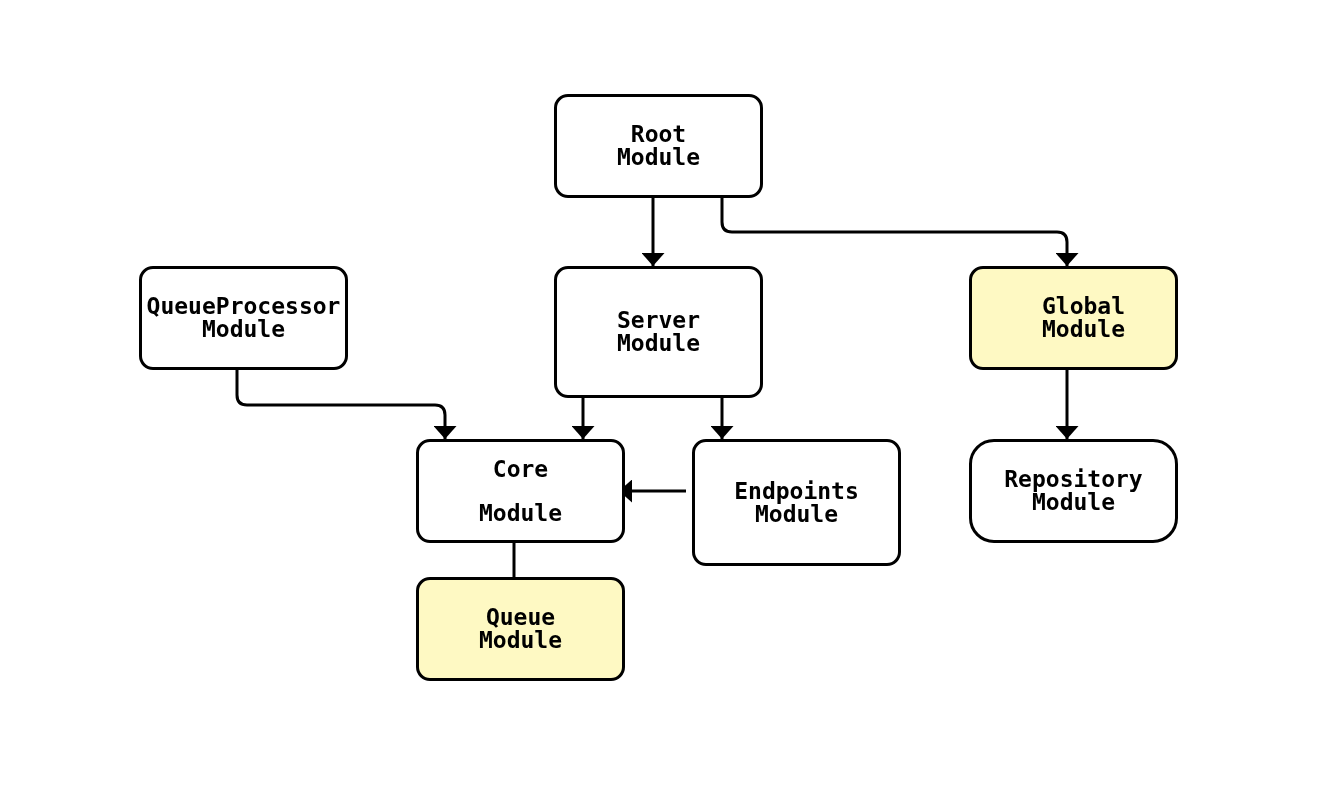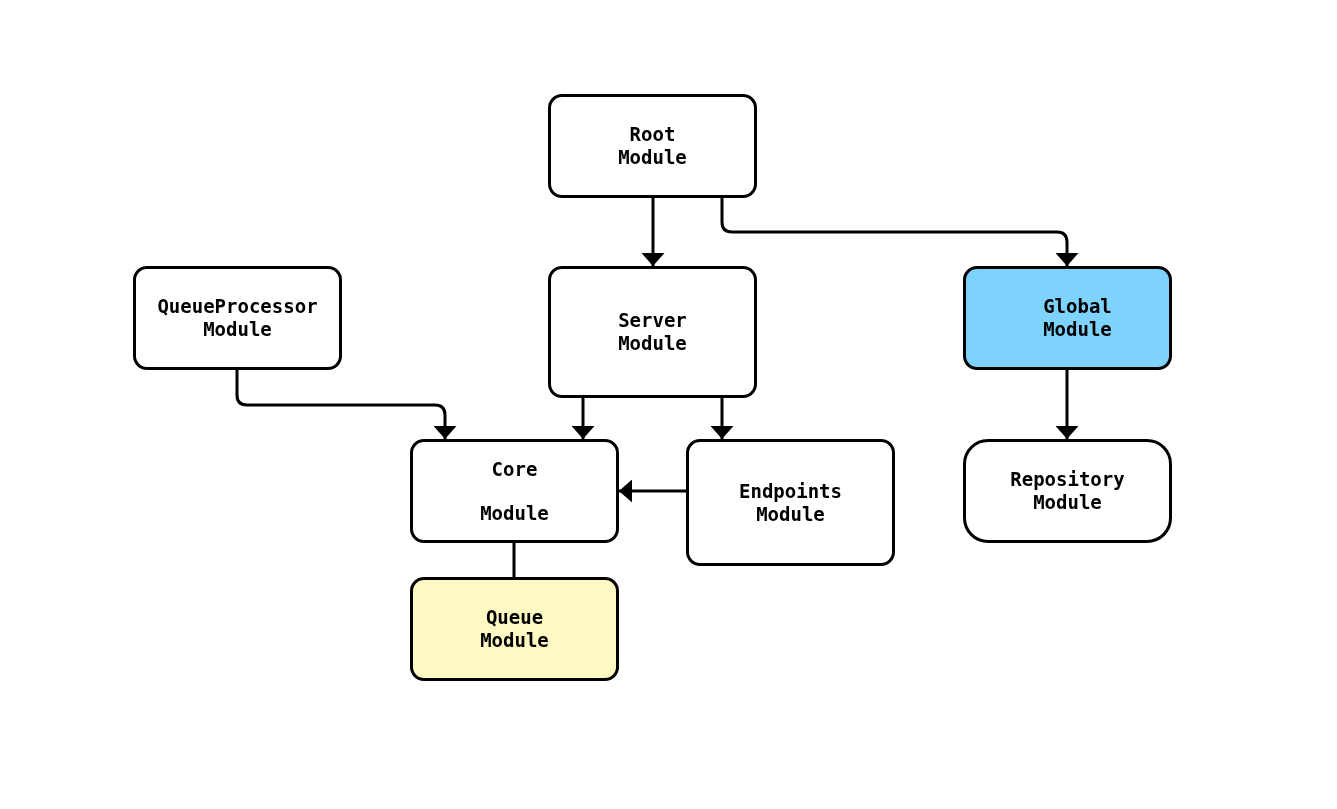--- a/index.html
+++ b/index.html
@@ -34,10 +34,11 @@
     justify-content: center;
     text-align: center;
     font-weight: bold;
-    font-size: 19px;
+    font-size: 23px;
     line-height: 23px;
     color: #000000;
     letter-spacing: 0px;
+    margin-left: 6px;
   }
   .node .line {
     display: block;

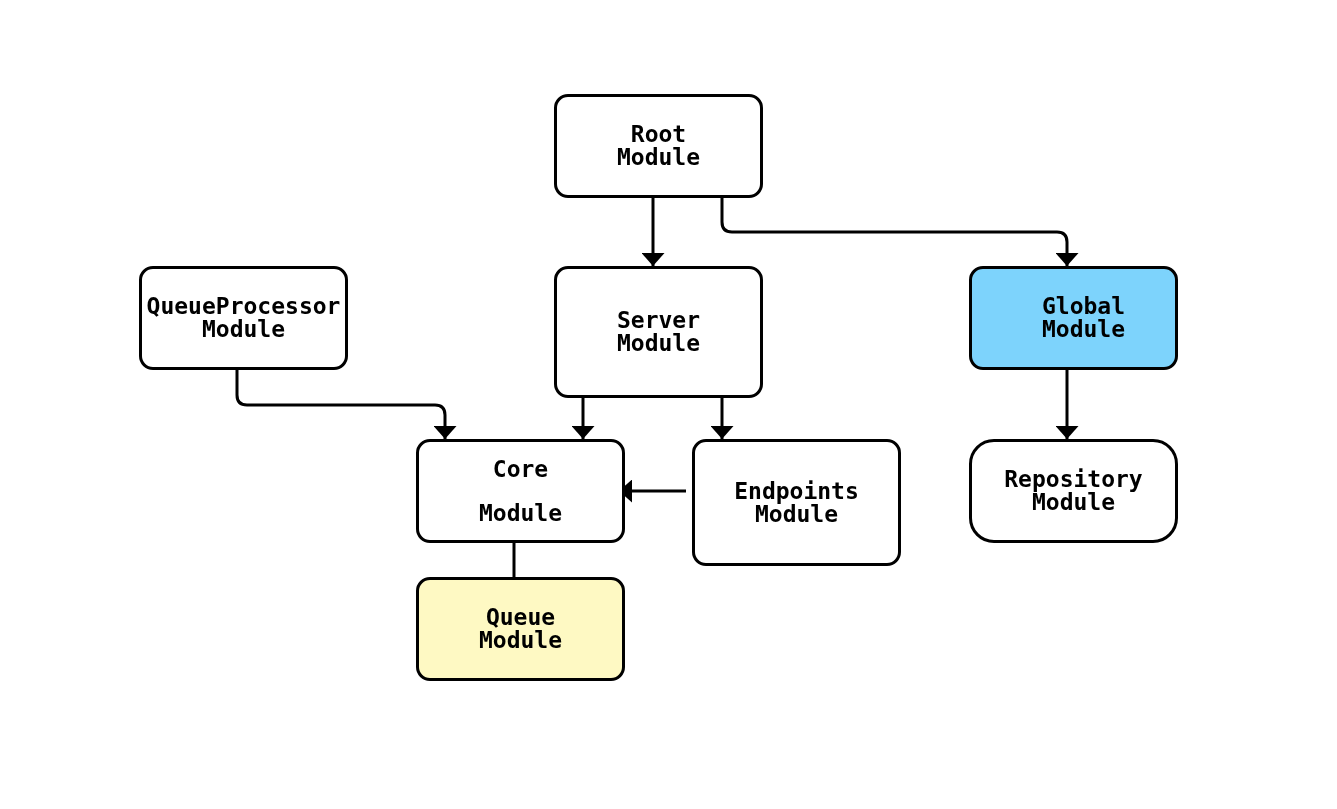--- a/index.html
+++ b/index.html
@@ -81,7 +81,7 @@
     <span class="line">Module</span>
   </div>
 
-  <div class="node" style="left: 963px; top: 266px; width: 209px; height: 104px; border-color: rgb(0, 0, 0); background: #7dd3fc; color: rgb(0, 0, 0); padding-left: 20px;">
+  <div class="node" style="left: 963px; top: 266px; width: 209px; height: 104px; border-color: rgb(0, 0, 0); background: #fef9c3; color: rgb(0, 0, 0); padding-left: 20px;">
     <span class="line">Global</span>
     <span class="line">Module</span>
   </div>

